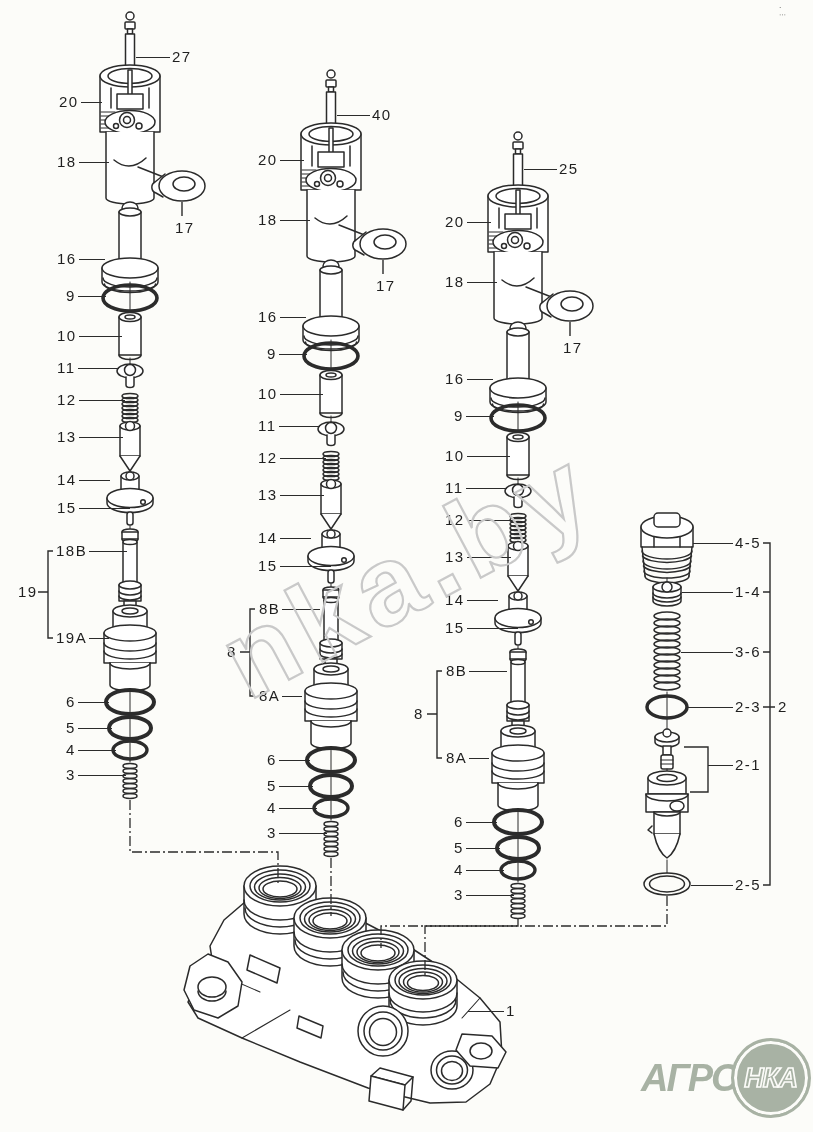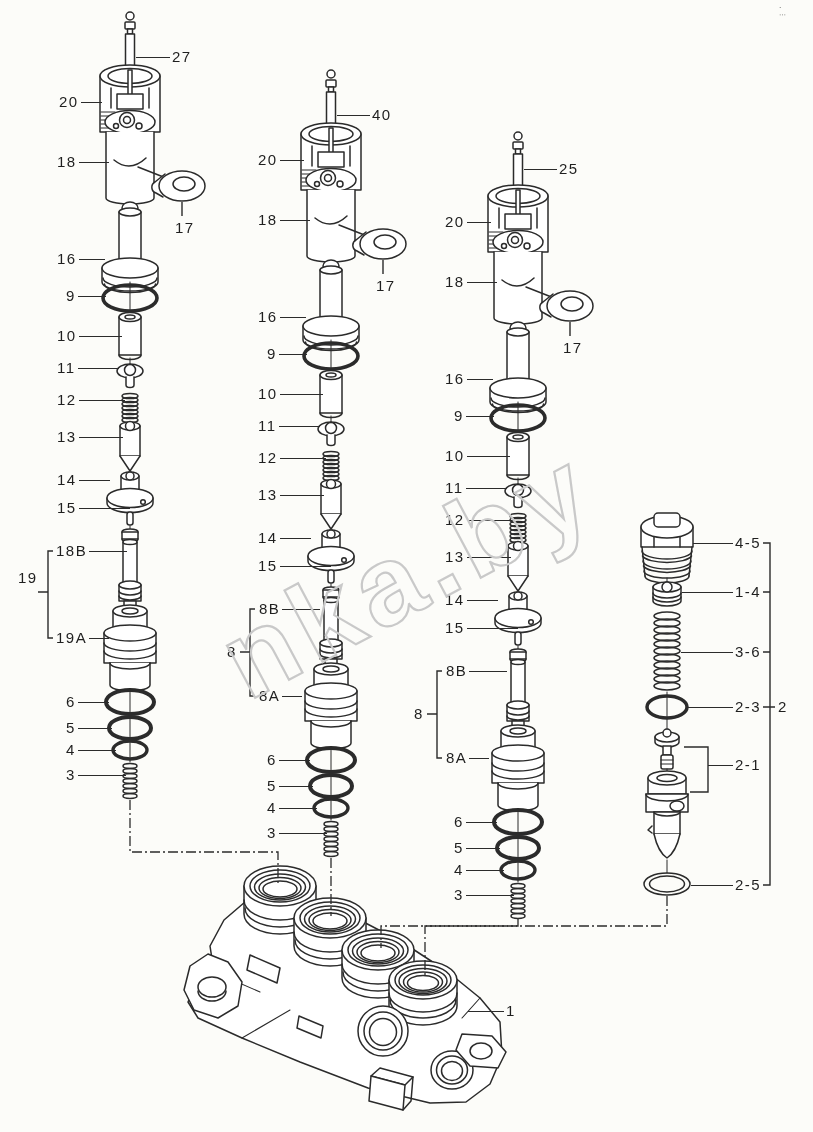--- a/index.html
+++ b/index.html
@@ -346,7 +346,7 @@
       <span class="t">18B</span>
       <span class="ln" style="width:38px"></span>
     </div>
-<div class="co" style="left:16px;top:569px">
+<div class="co" style="left:16px;top:583px">
       <span class="t">19</span>
     </div>
 <div class="co" style="left:54px;top:629px">

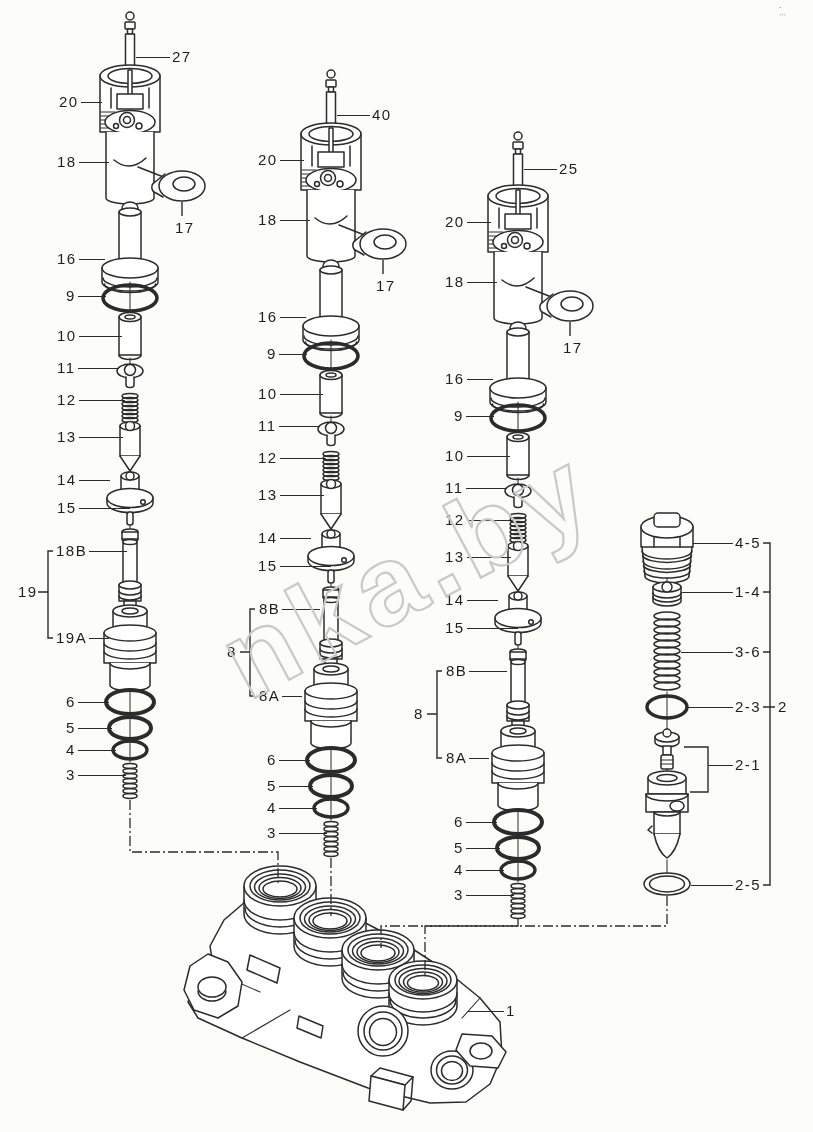--- a/index.html
+++ b/index.html
@@ -557,7 +557,13 @@
 
 <div class="corner">· ⋯</div>
 
-
+<div class="logo">
+  <span class="txt">АГРО</span>
+  <span class="circ">
+    <span class="in">НКА</span>
+  </span>
 </div>
 
+</div>
+
 </body></html>

